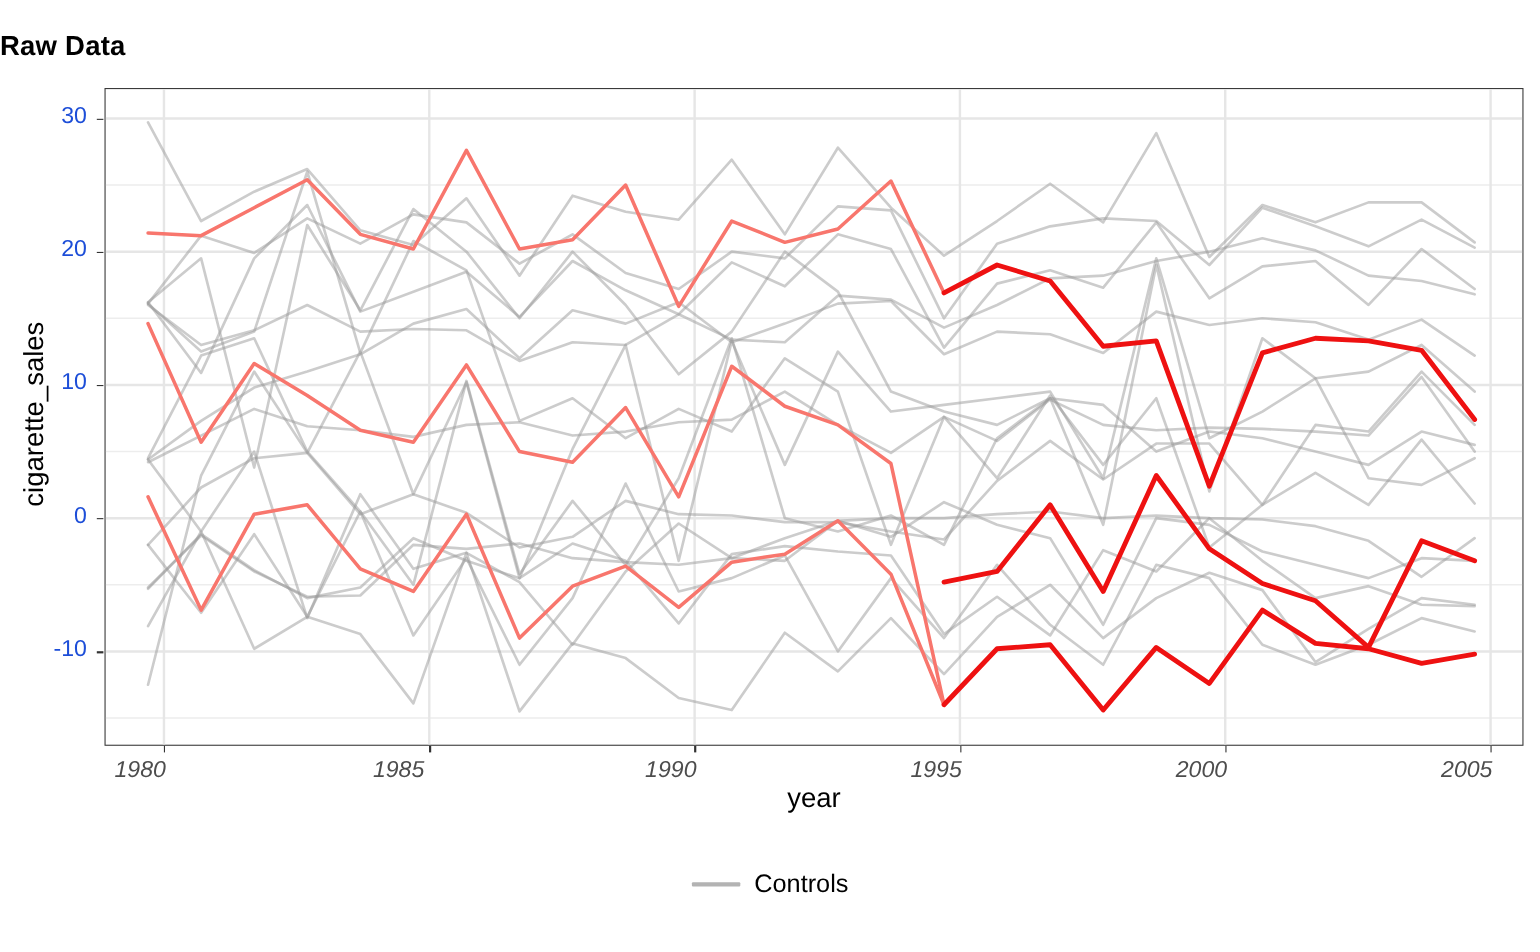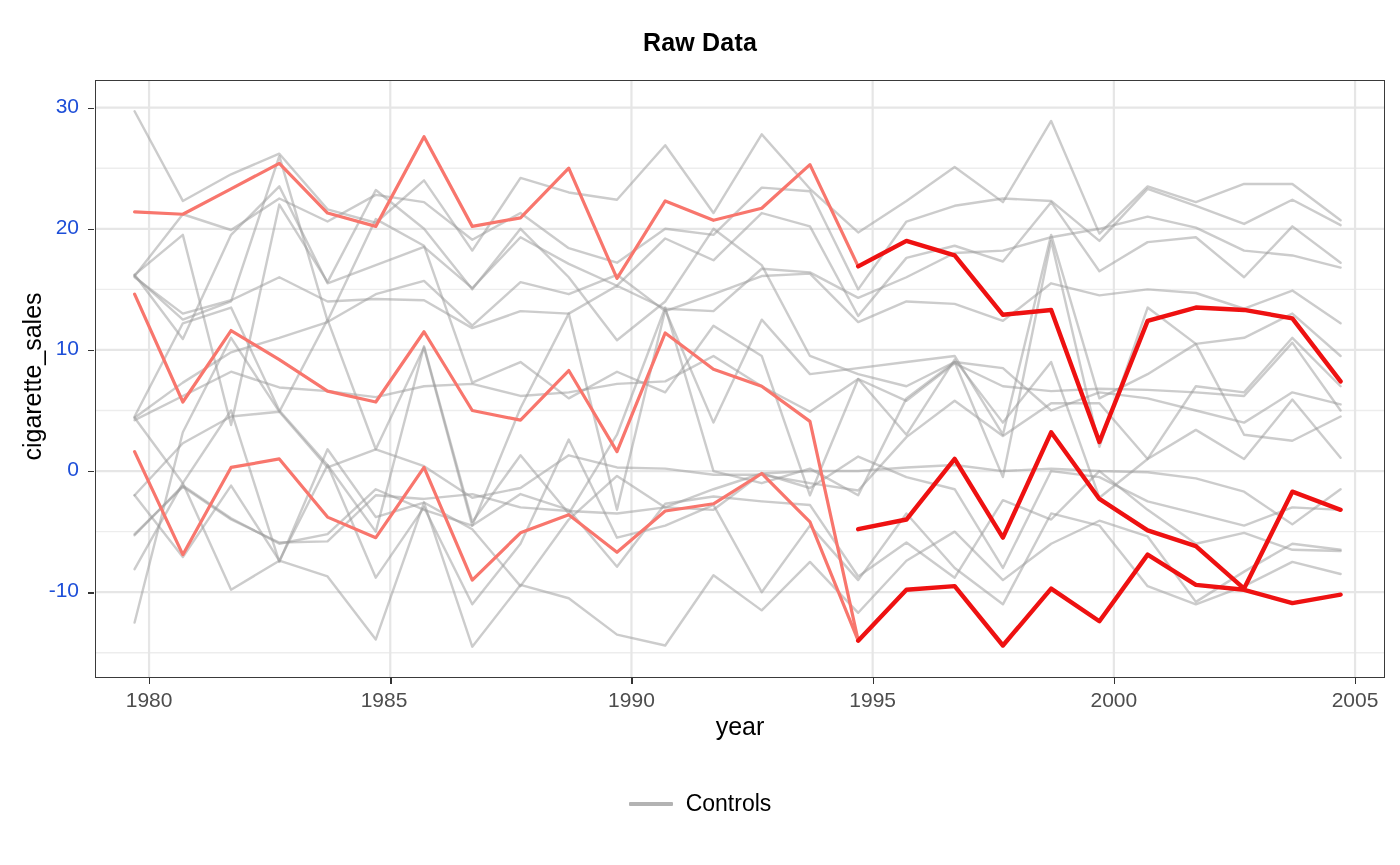--- a/index.html
+++ b/index.html
@@ -24,7 +24,6 @@
     left: 0;
     top: 28px;
     width: 1400px;
-    text-align: center;
     font-size: 25px;
     font-weight: bold;
     color: #000000;

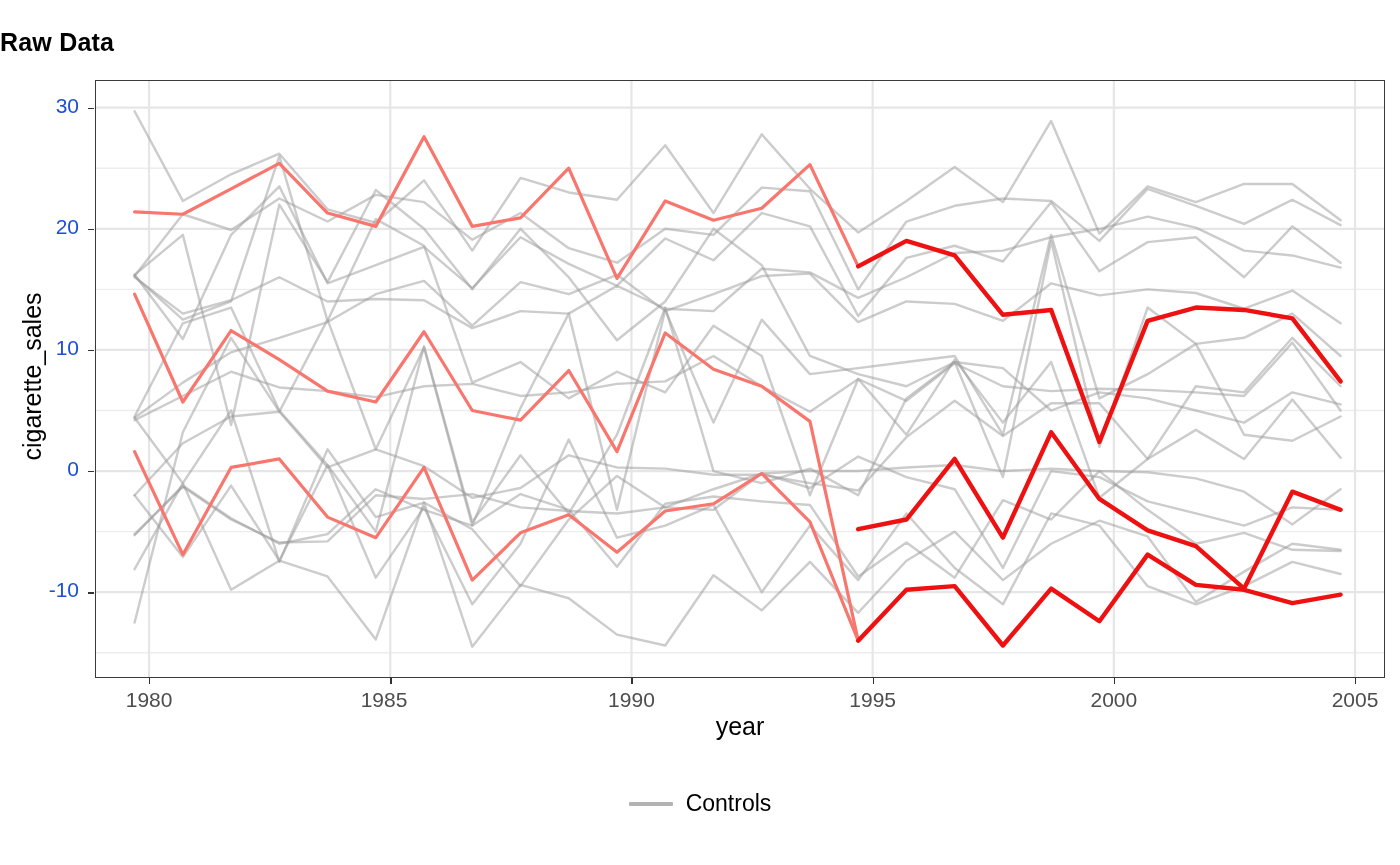--- a/index.html
+++ b/index.html
@@ -75,9 +75,10 @@
   .xtick-label {
     position: absolute;
     width: 90px;
-    text-align: center;
+    text-align: left;
     font-size: 21px;
     color: #4d4d4d;
+    font-style: italic;
   }
   .ytick-mark {
     position: absolute;

